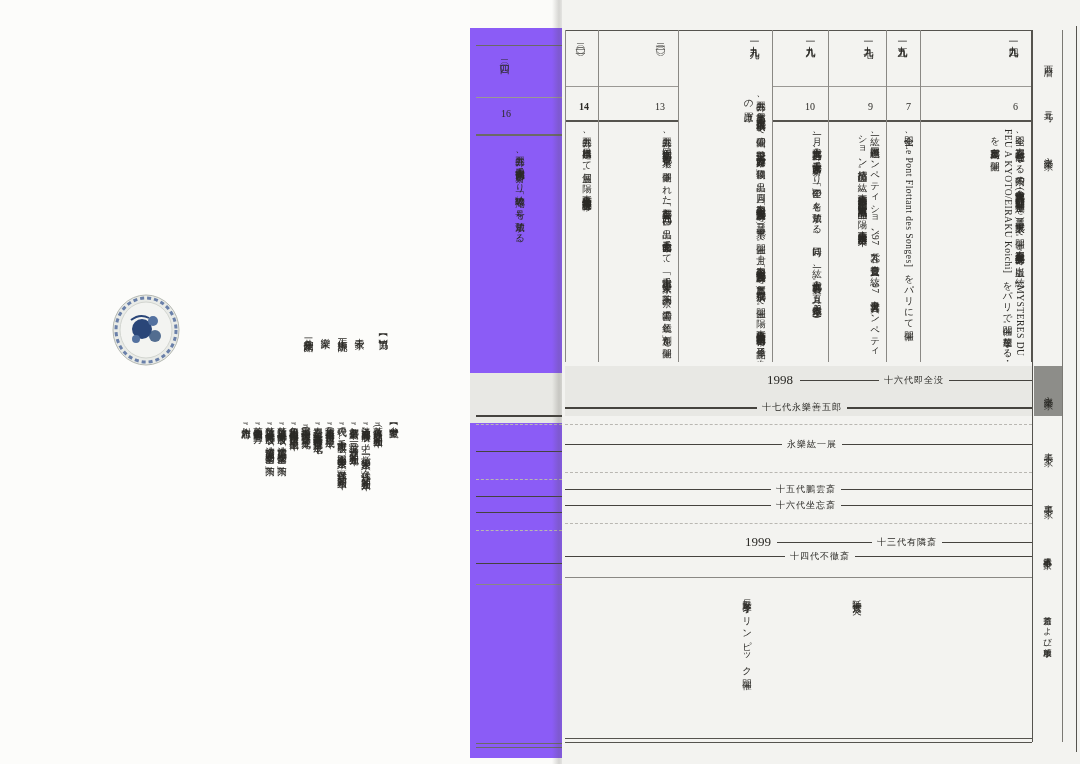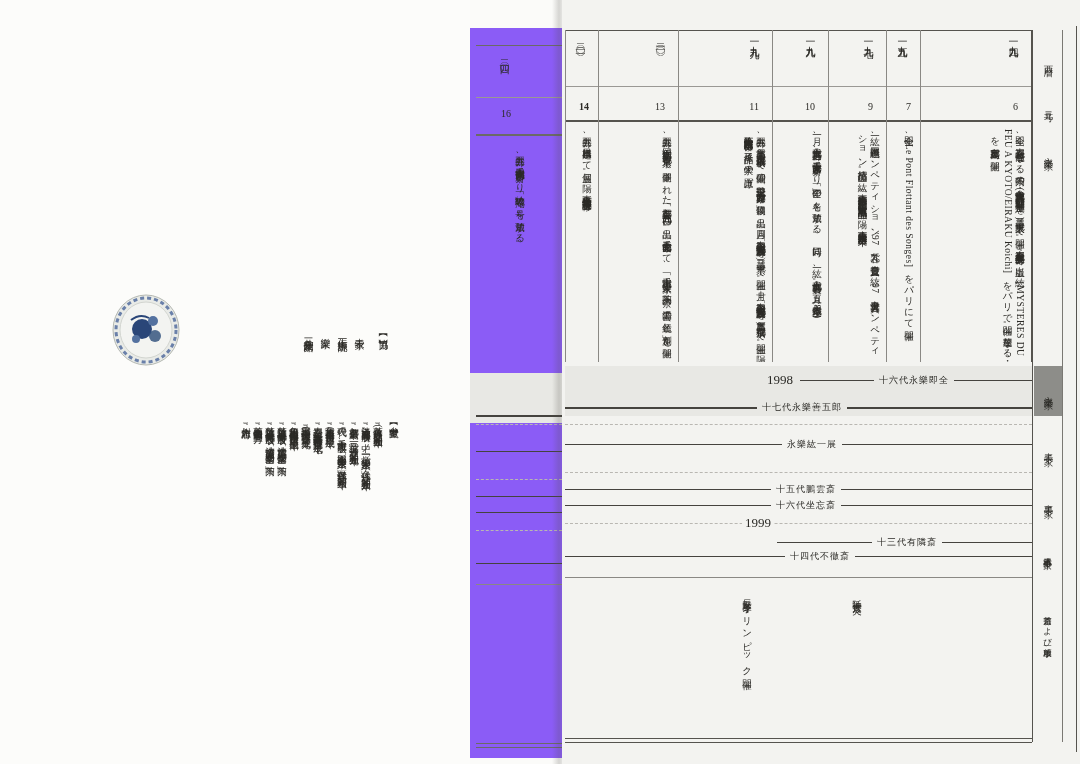--- a/index.html
+++ b/index.html
@@ -167,7 +167,6 @@
         <div class="ycell">
             <span class="yl">一九九九</span>
           </div>
-        <div class="ecell">11</div>
         <div class="bcell">善五郎、高島屋(東京・京都・大阪・横浜)で開催の「華甲記念 而妙斎家元好み物展」に出品。四月、襲名記念「十七代永樂善五郎展」を三越(東京)で開催。十一月、襲名記念「十七代永樂善五郎展」を高島屋(京都・横浜)で開催。陽一、東京藝術大学大学院・日本画科修了、修了作品、大学の買上げ</div>
       </div>
       <div class="yearcol" style="width:80px;">

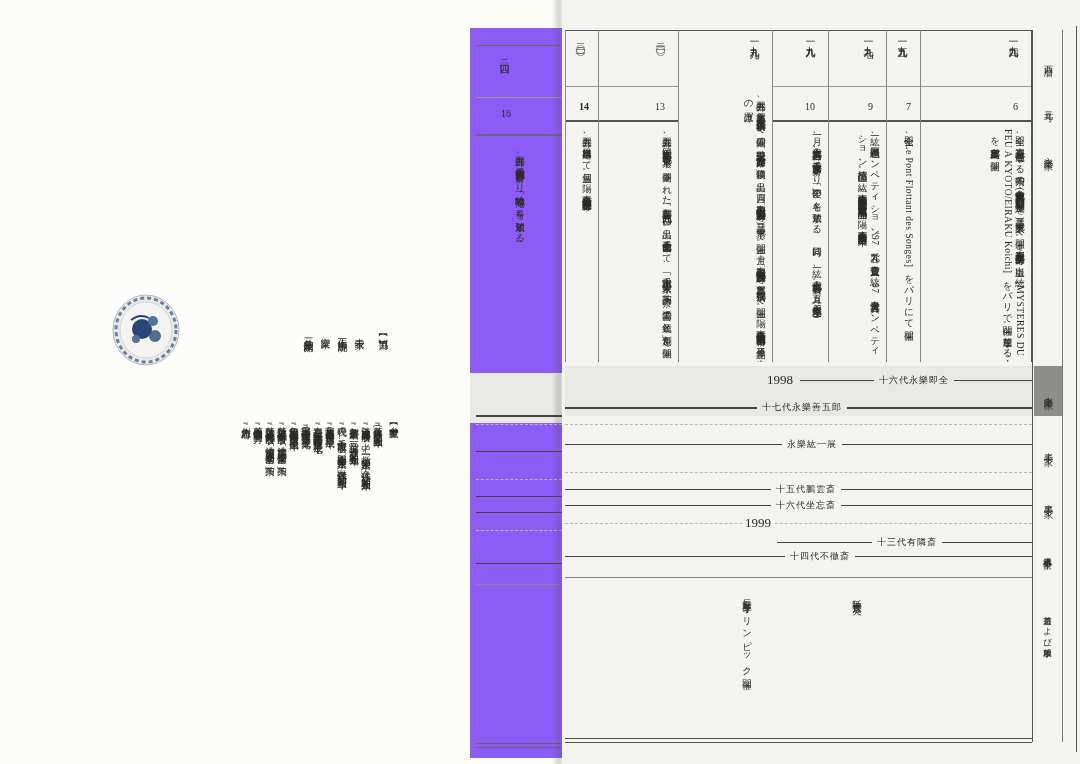--- a/index.html
+++ b/index.html
@@ -189,7 +189,7 @@
 
     <div class="tl-line" style="left:238px;right:48px;top:380px;"></div>
     <span class="tl-year" style="left:202px;top:381px;">1998</span>
-    <span class="tl-label onband" style="left:352px;top:381px;">十六代永樂即全</span>
+    <span class="tl-label onband" style="left:352px;top:381px;">十六代即全没</span>
 
     <div class="tl-line thick" style="left:3px;right:48px;top:407px;"></div>
     <span class="tl-label onband" style="left:240px;top:408px;text-align:right;">十七代永樂善五郎</span>

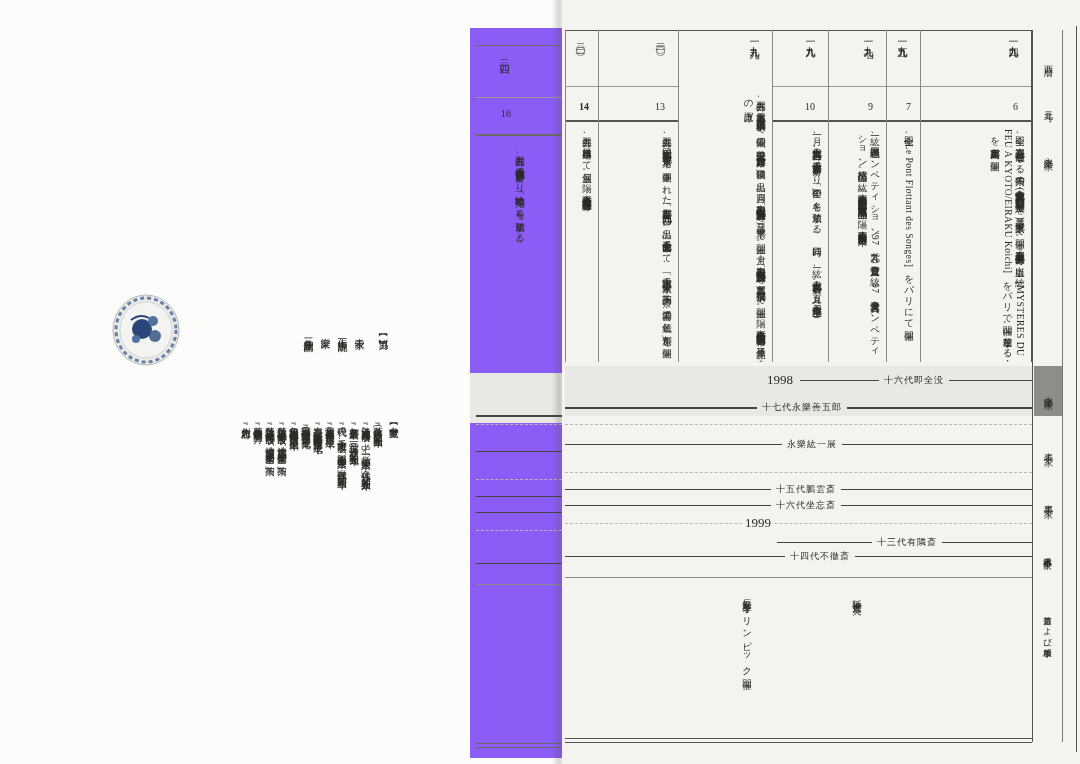--- a/index.html
+++ b/index.html
@@ -210,7 +210,7 @@
     <div class="rp-dash" style="left:3px;right:48px;top:523px;"></div>
 
     <div class="tl-line" style="left:215px;right:48px;top:542px;"></div>
-    <span class="tl-year onpage" style="left:180px;top:524px;">1999</span>
+    <span class="tl-year onpage" style="left:180px;top:543px;">1999</span>
     <span class="tl-label" style="left:345px;top:543px;">十三代有隣斎</span>
 
     <div class="tl-line" style="left:3px;right:48px;top:556px;"></div>

